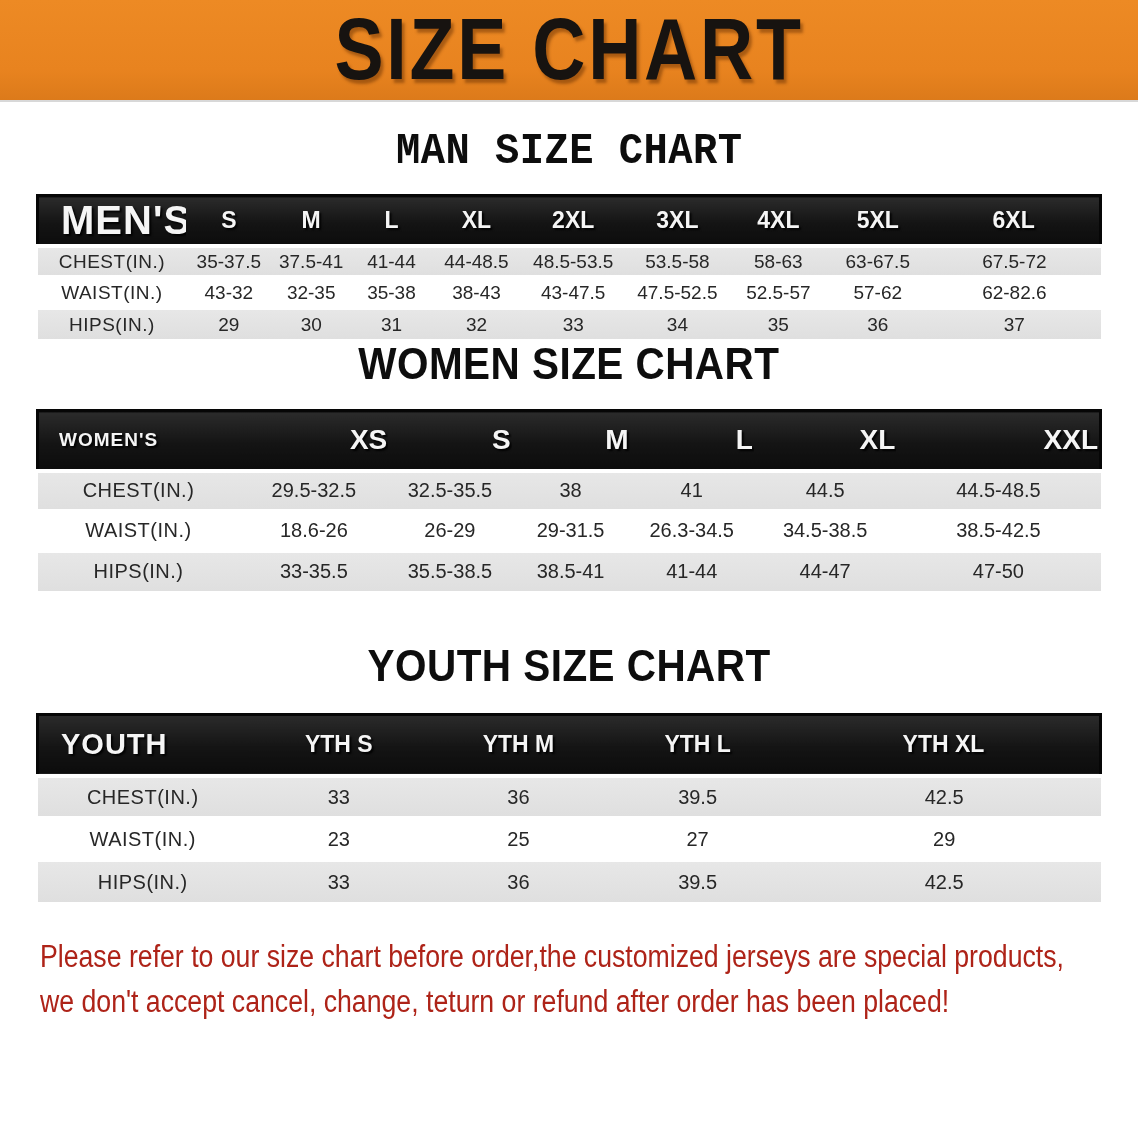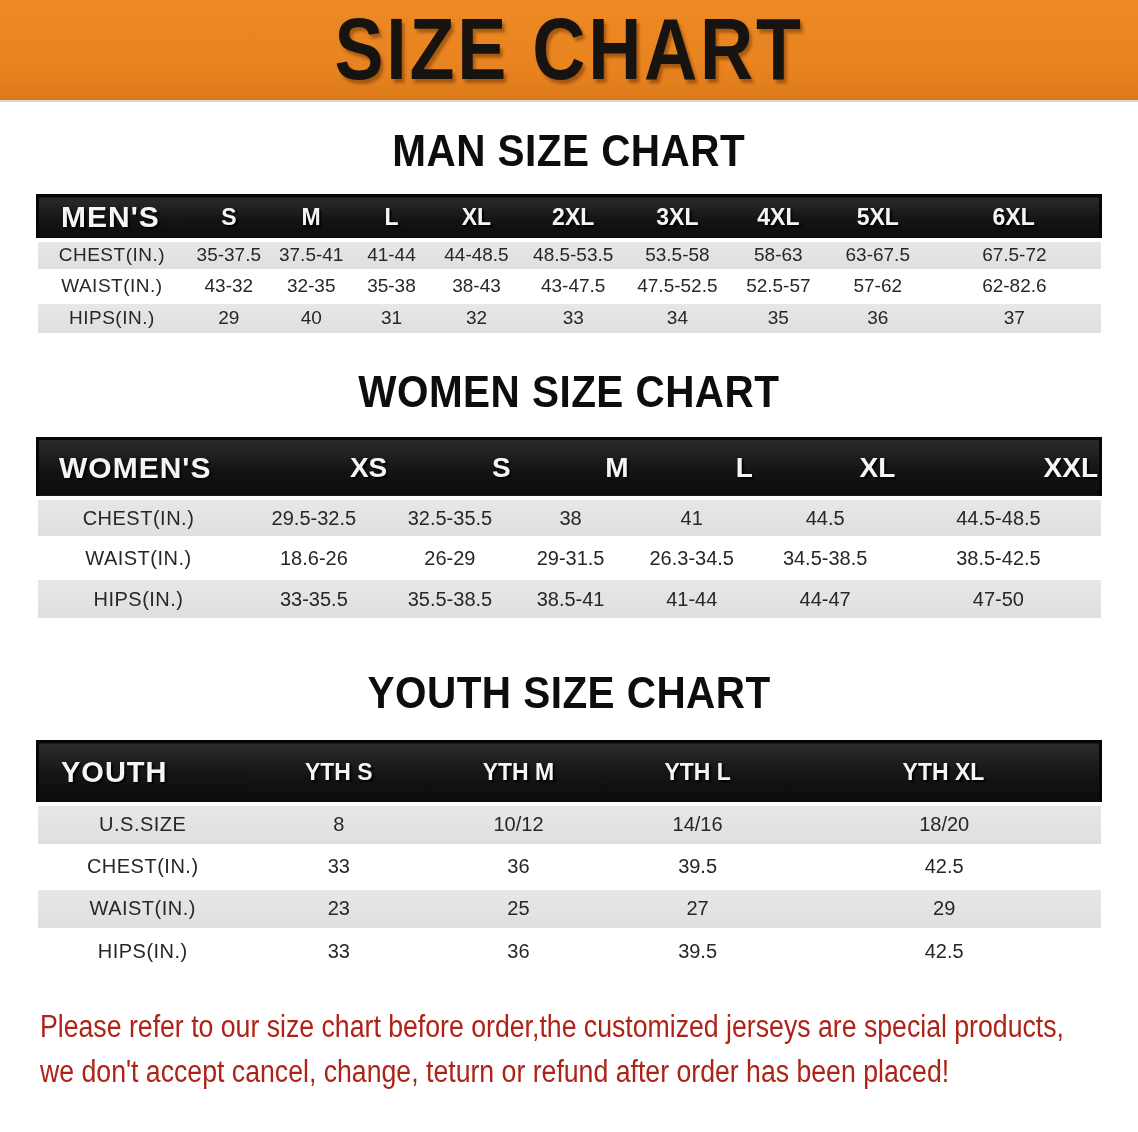--- a/index.html
+++ b/index.html
@@ -34,7 +34,7 @@
     transform: scaleX(0.92); white-space: nowrap;
     letter-spacing: 0.5px;
   }
-  #men-heading   { margin-top: 24px; }
+  #men-heading   { margin-top: 24px; font-family: Liberation Mono, monospace; }
   #women-heading { margin-top: 34px; }
   #youth-heading { margin-top: 50px; }
 

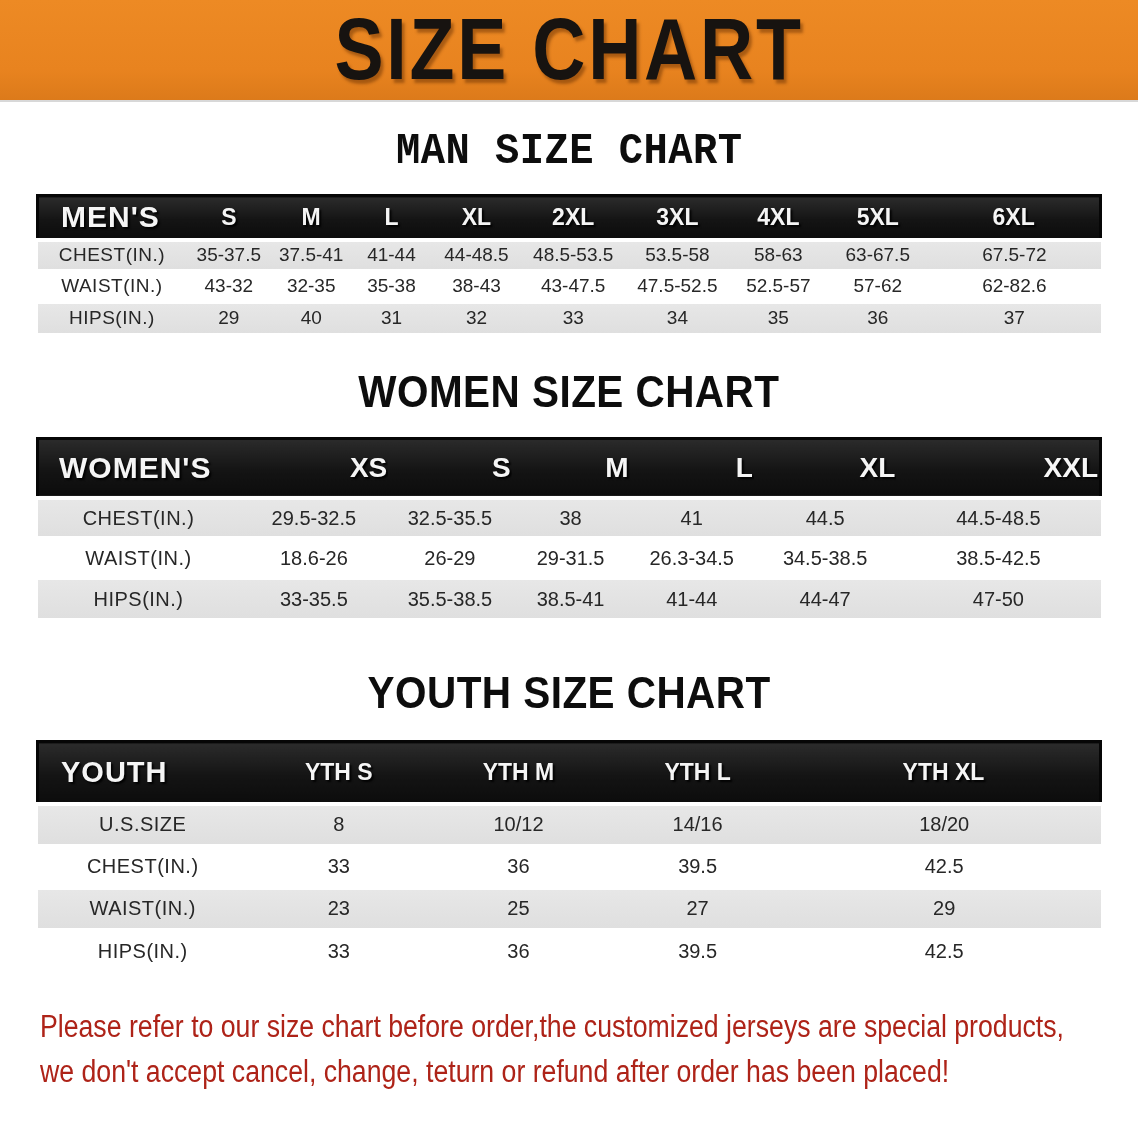--- a/index.html
+++ b/index.html
@@ -74,7 +74,7 @@
 
   
   .men thead th { height: 44px; font-size: 23px; }
-  .men thead th.bar-label { font-size: 30px; padding-left: 22px; }
+  .men thead th.bar-label { font-size: 40px; padding-left: 22px; }
   .men tbody td { height: 31px; font-size: 19px; }
 
   

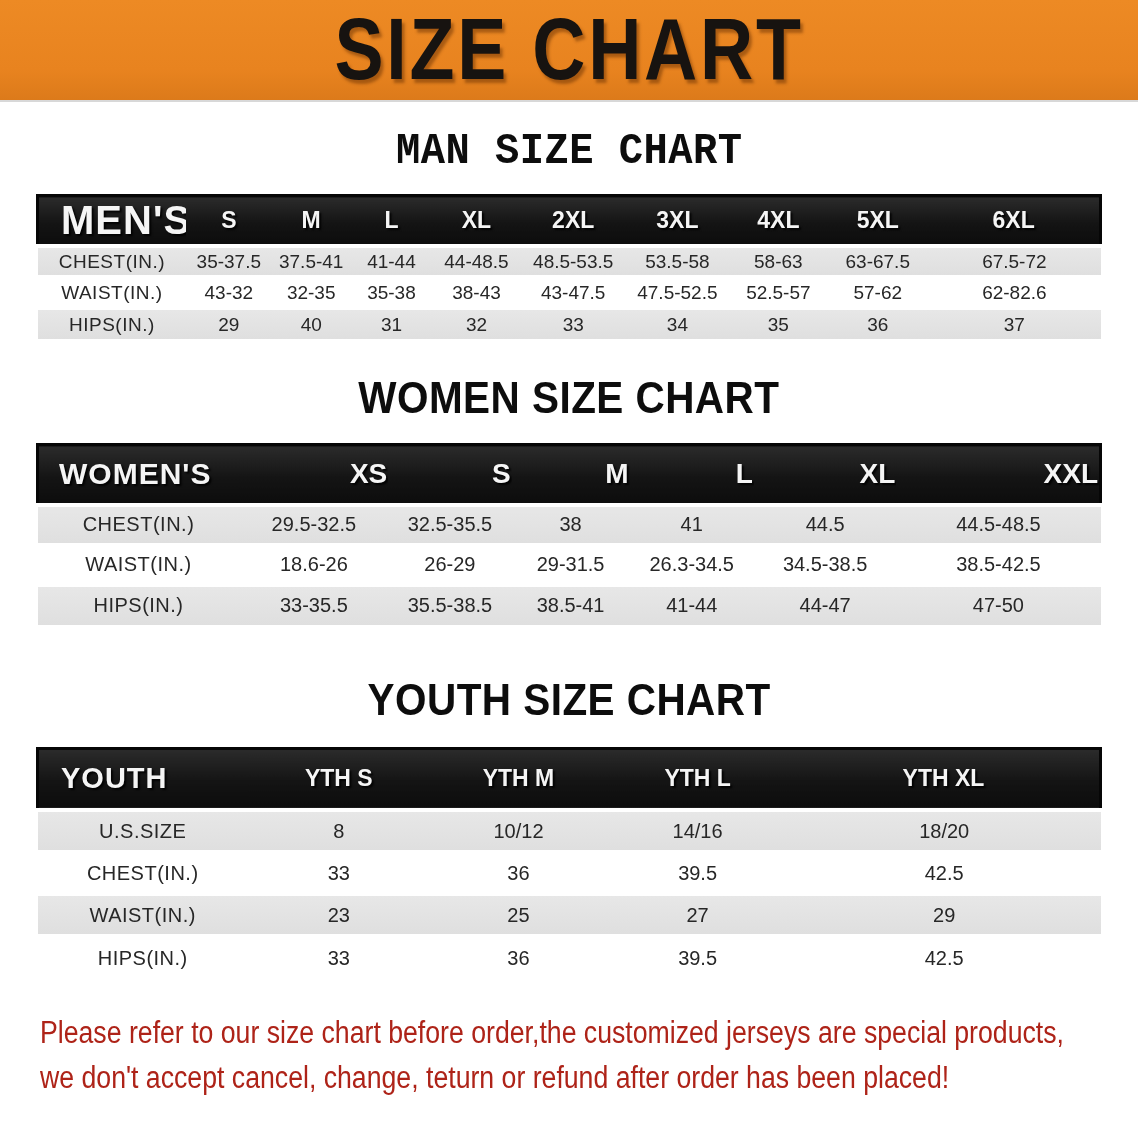--- a/index.html
+++ b/index.html
@@ -162,7 +162,7 @@
       <tr>
         <td class="row-label">HIPS(IN.)</td>
         <td>29</td>
-        <td>40</td>
+        <td>30</td>
         <td>31</td>
         <td>32</td>
         <td>33</td>

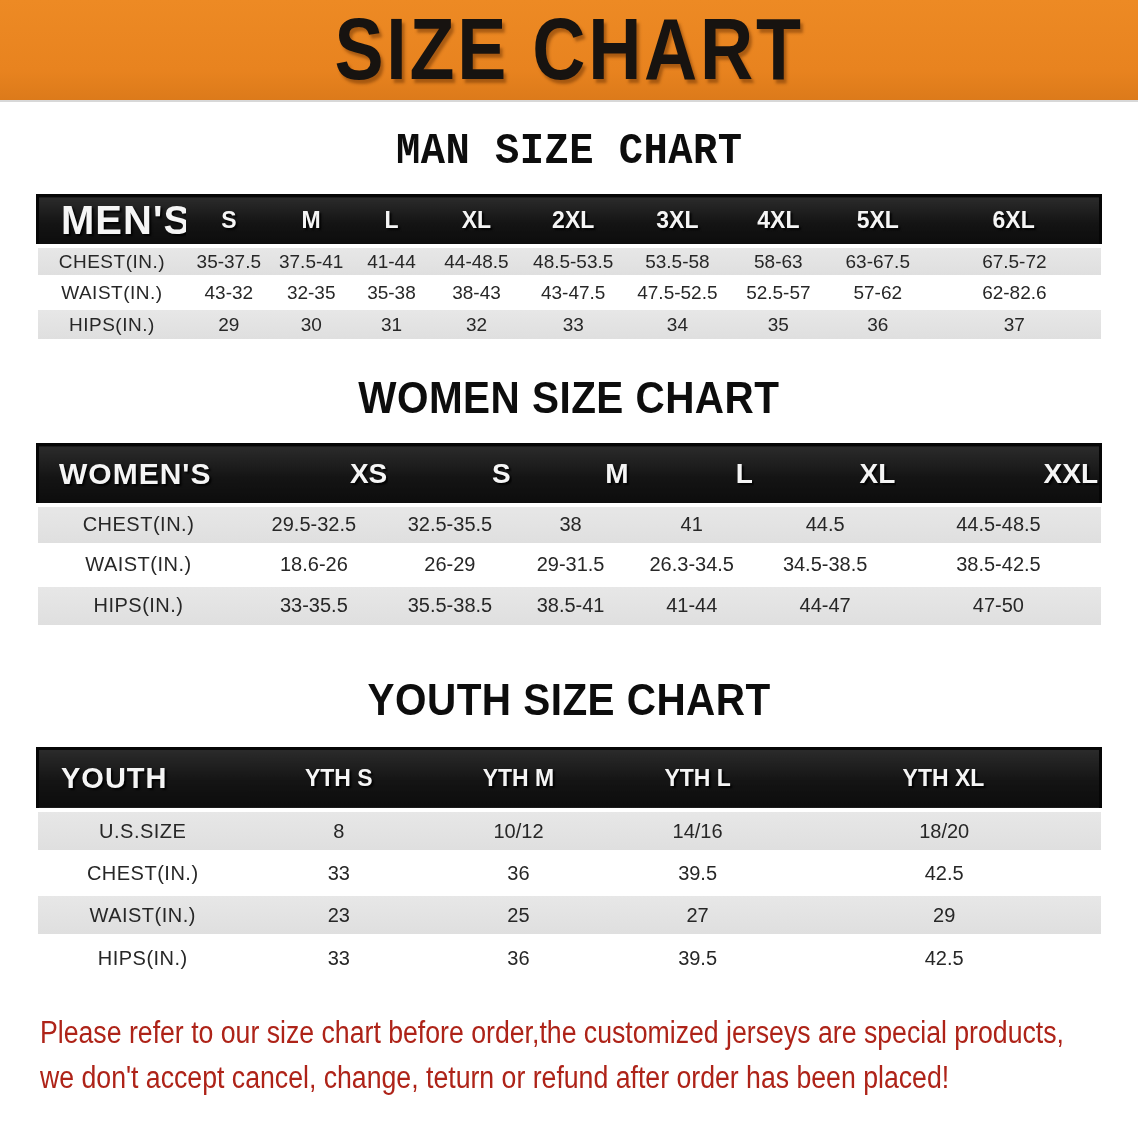--- a/index.html
+++ b/index.html
@@ -35,7 +35,7 @@
     letter-spacing: 0.5px;
   }
   #men-heading   { margin-top: 24px; font-family: Liberation Mono, monospace; }
-  #women-heading { margin-top: 34px; }
+  #women-heading { }
   #youth-heading { margin-top: 50px; }
 
   

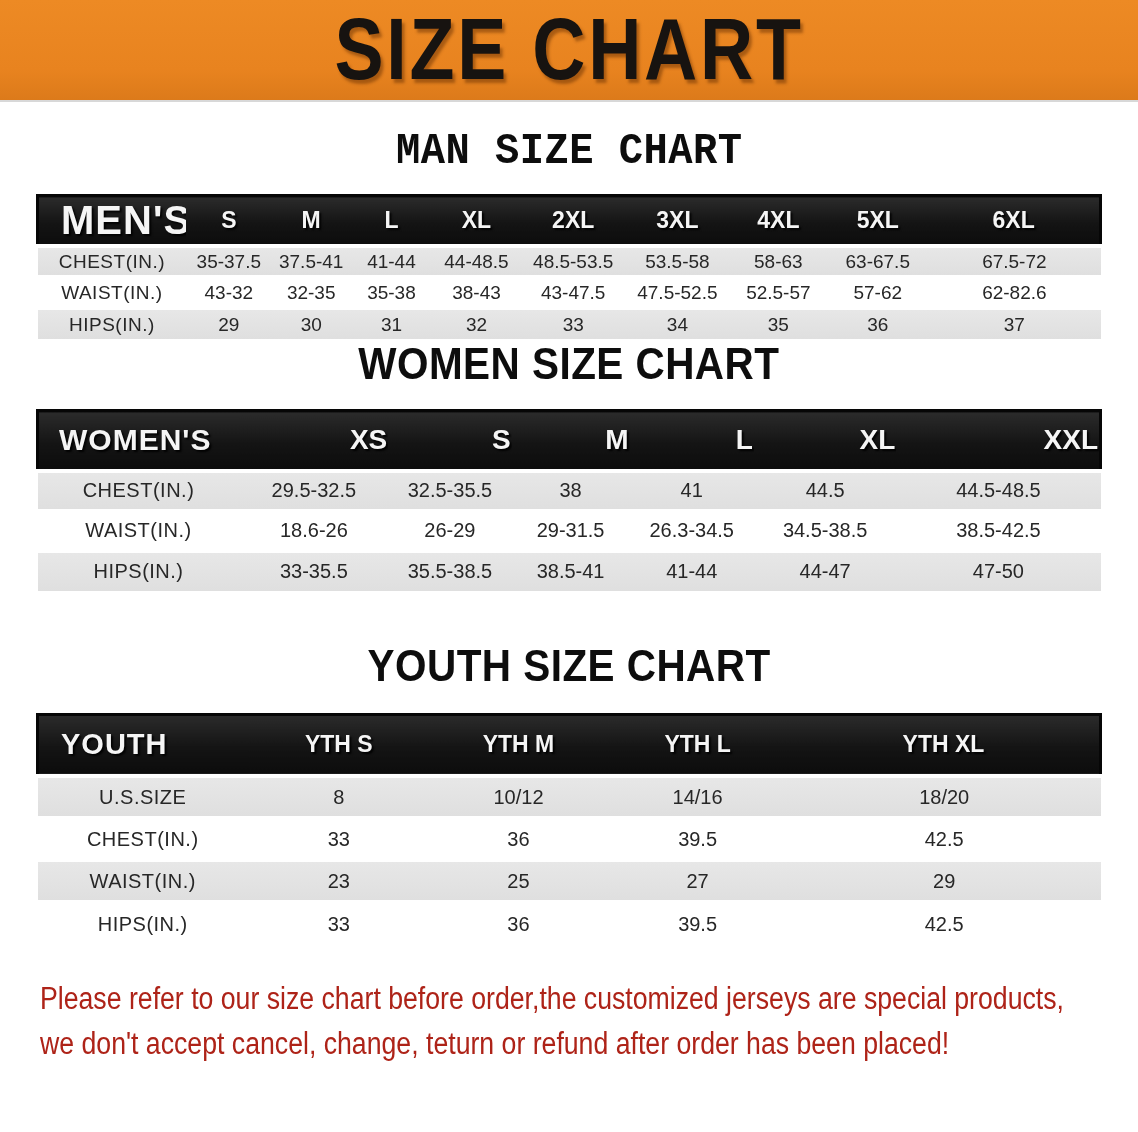--- a/index.html
+++ b/index.html
@@ -79,7 +79,7 @@
 
   
   .women thead th { height: 60px; font-size: 28px; text-align: right; }
-  .women thead th.bar-label { font-size: 30px; padding-left: 20px; }
+  .women thead th.bar-label { font-size: 19px; padding-left: 20px; }
   .women tbody td { height: 40px; font-size: 20px; }
 
   

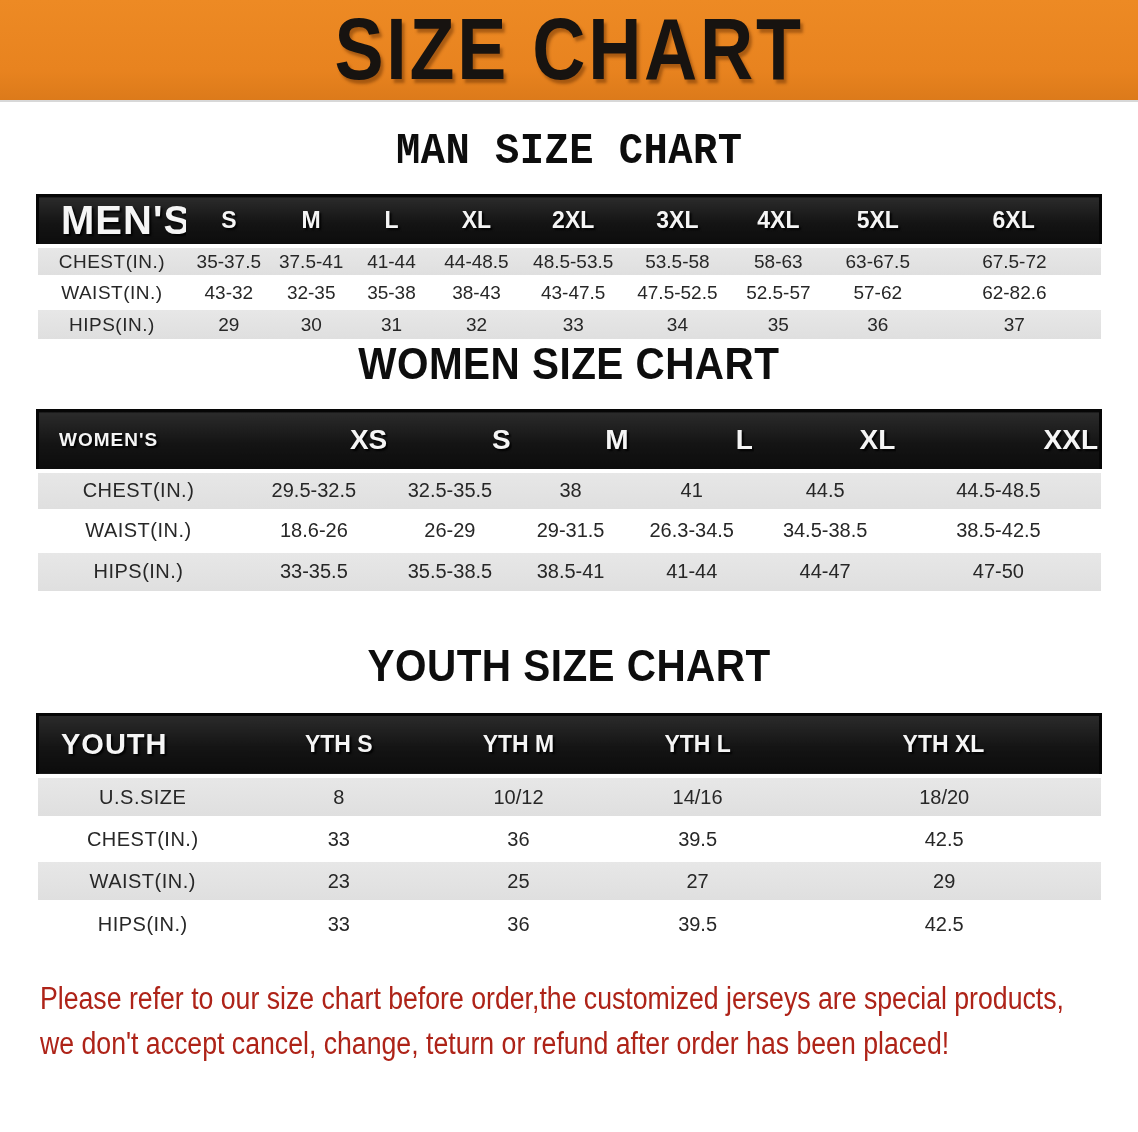--- a/index.html
+++ b/index.html
@@ -253,13 +253,6 @@
     </thead>
     <tbody>
       <tr>
-        <td class="row-label">U.S.SIZE</td>
-        <td>8</td>
-        <td>10/12</td>
-        <td>14/16</td>
-        <td>18/20</td>
-      </tr>
-      <tr>
         <td class="row-label">CHEST(IN.)</td>
         <td>33</td>
         <td>36</td>

